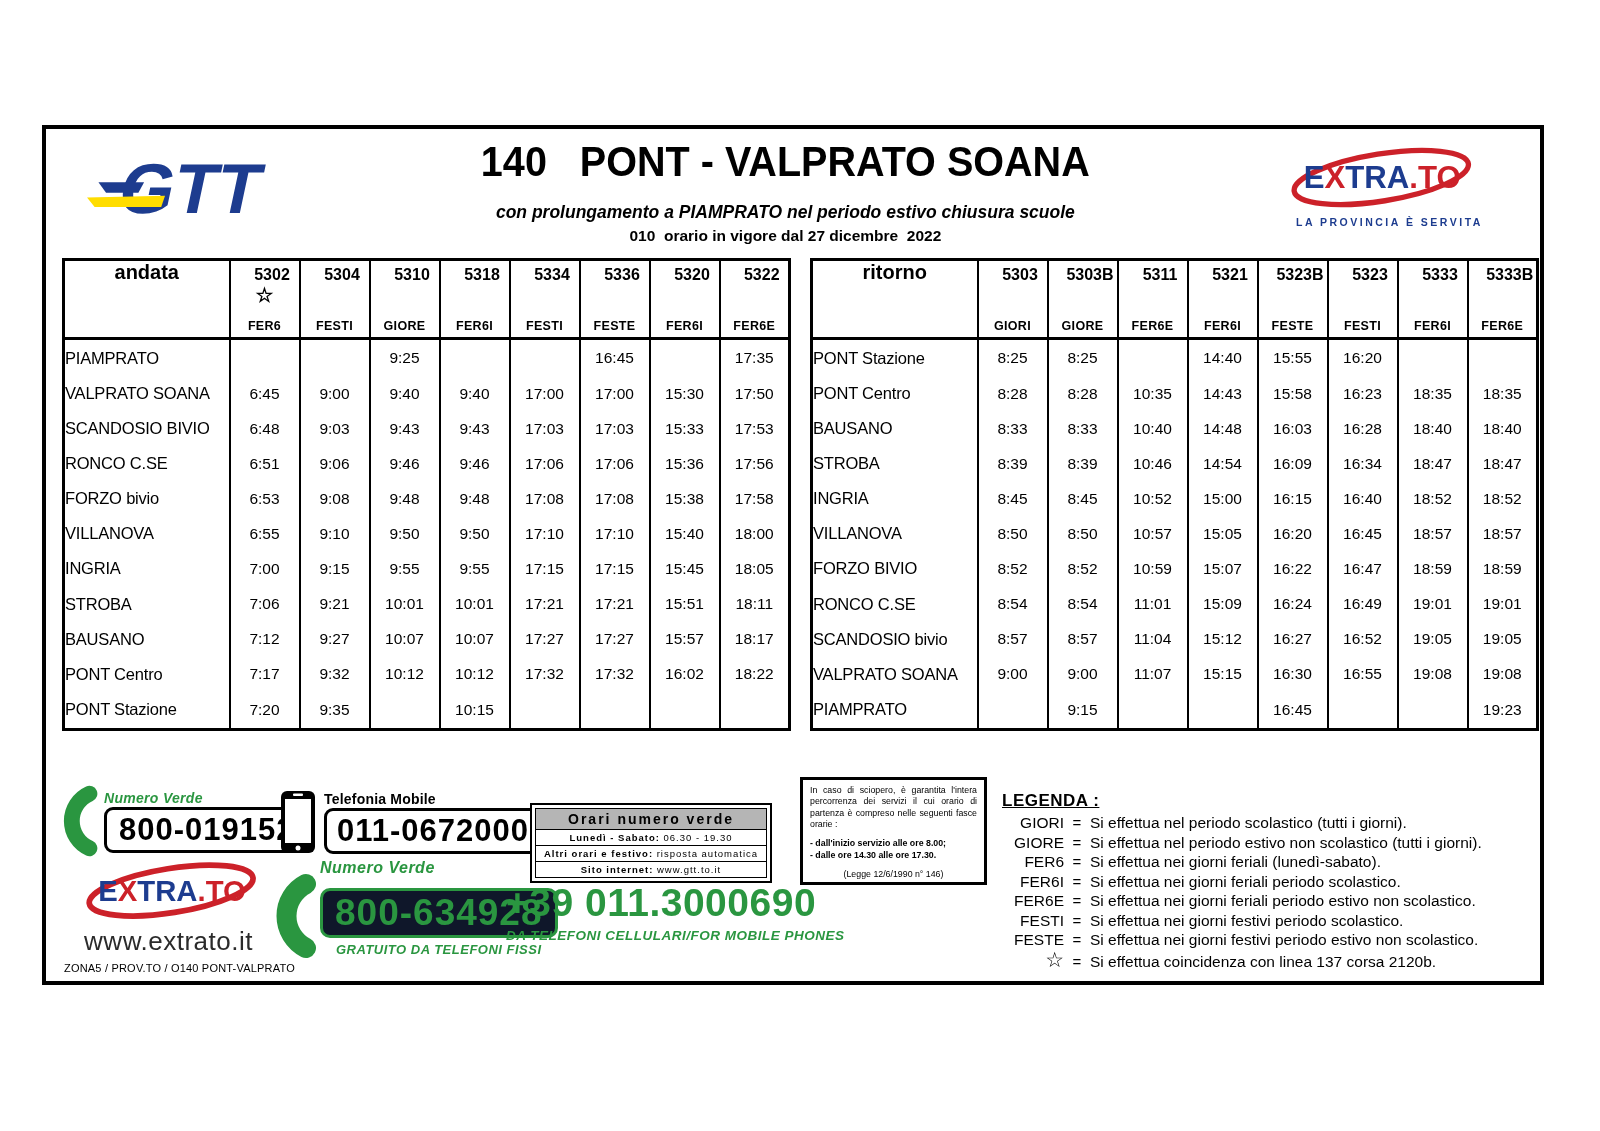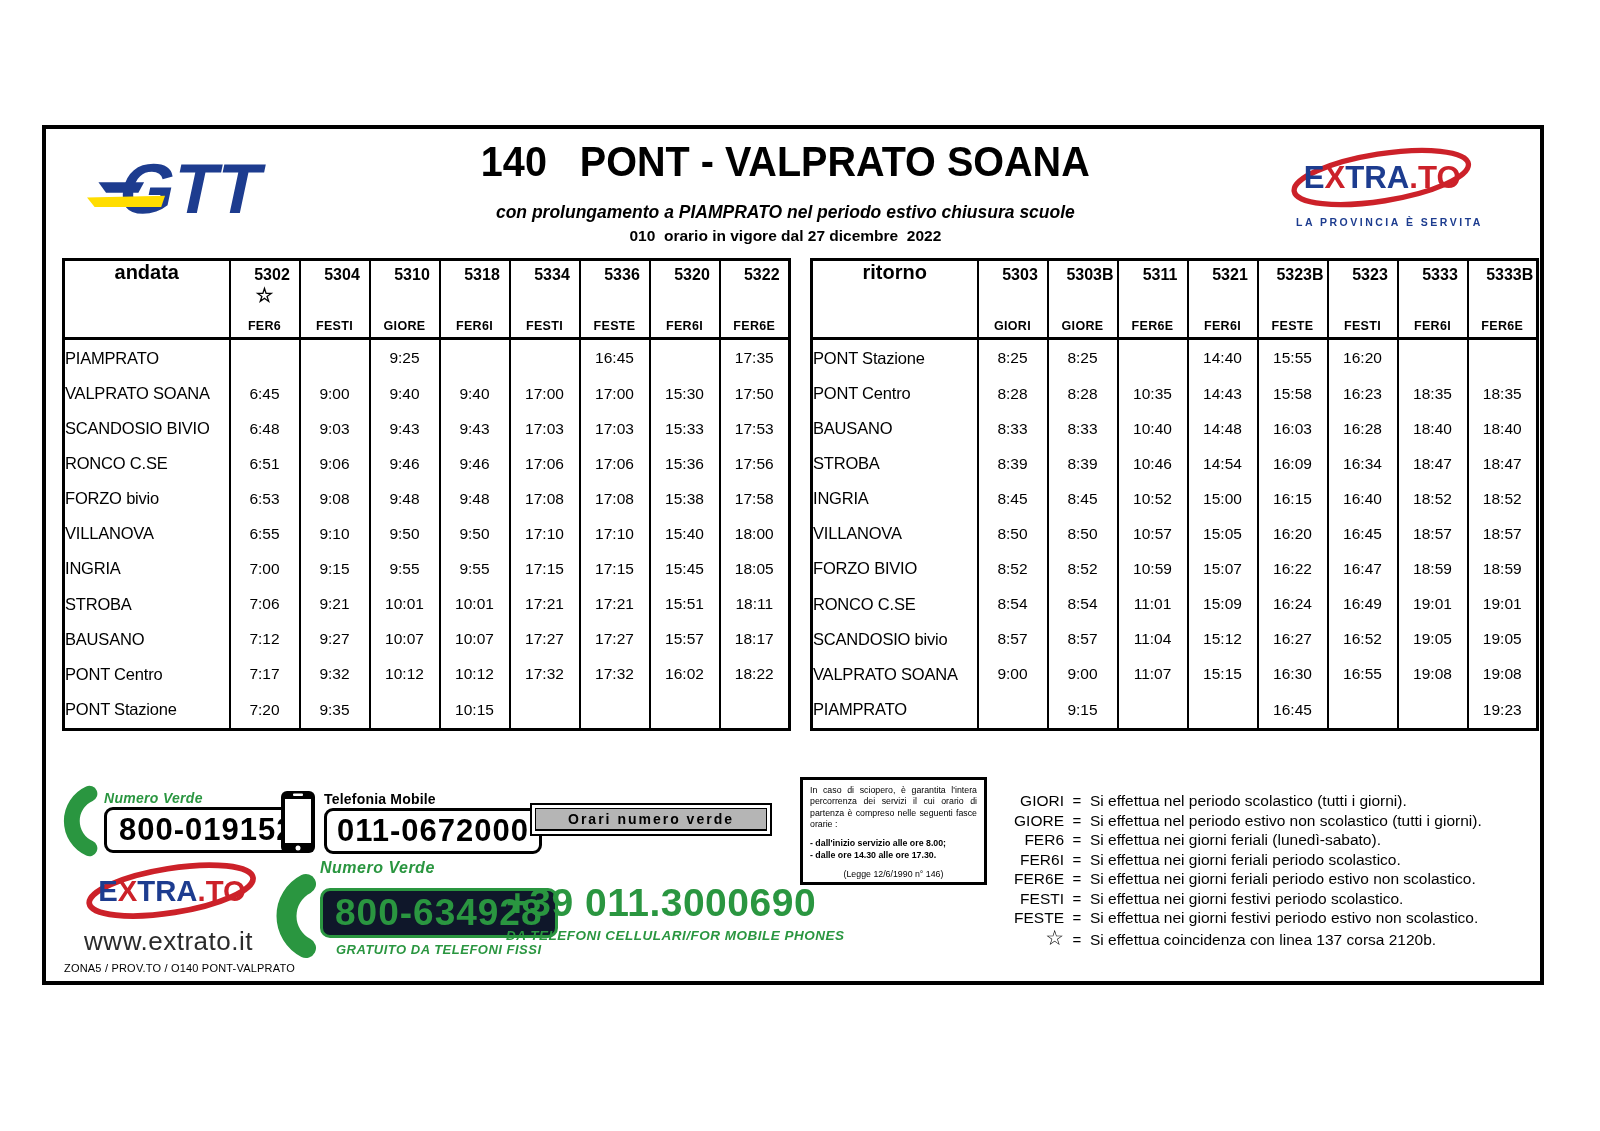--- a/index.html
+++ b/index.html
@@ -512,6 +512,7 @@
     </div>
 
     <div class="legend">
+      <div class="legend-title">LEGENDA :</div>
       <div>
           <div class="lg-row">
             <span class="lg-term">GIORI</span>

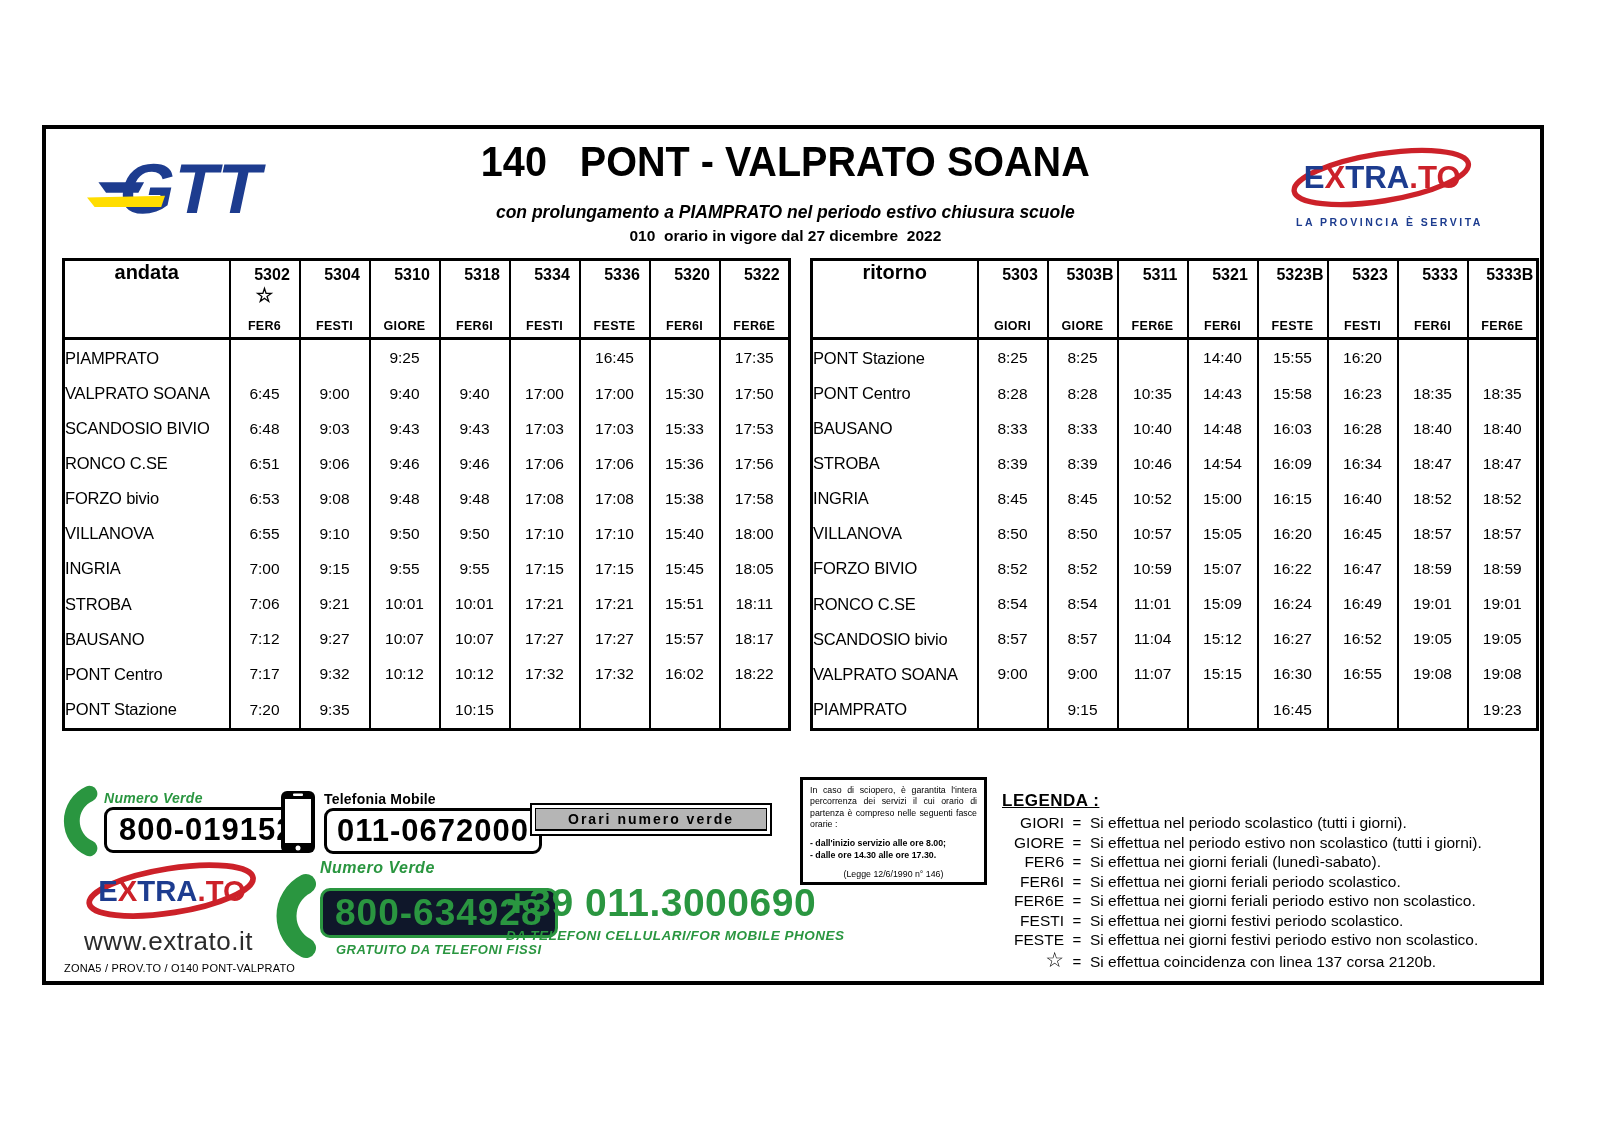--- a/index.html
+++ b/index.html
@@ -499,6 +499,11 @@
     <div class="orari-box">
       <div class="orari-inner">
         <div class="orari-title">Orari numero verde</div>
+        <div>
+            <div class="ob-row"><b>Lunedì - Sabato: </b><span>06.30 - 19.30</span></div>
+            <div class="ob-row"><b>Altri orari e festivo: </b><span>risposta automatica</span></div>
+            <div class="ob-row"><b>Sito internet: </b><span>www.gtt.to.it</span></div>
+          </div>
       </div>
     </div>
 

